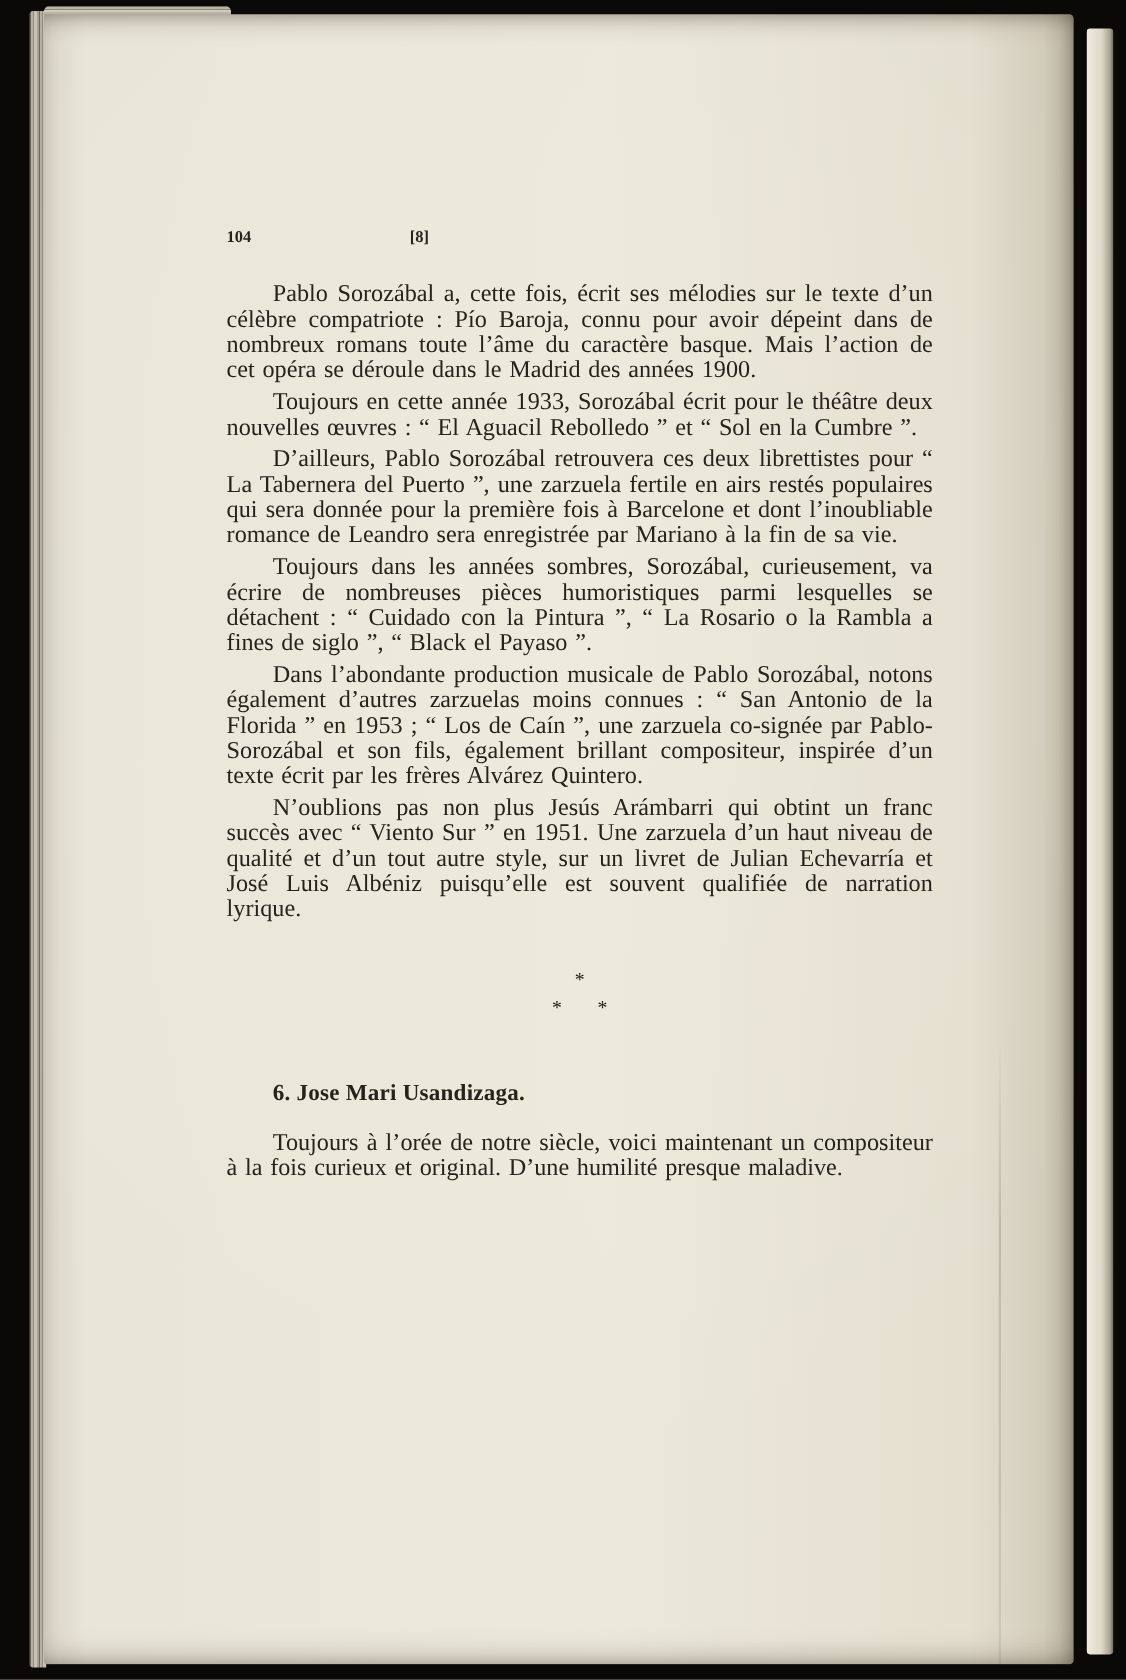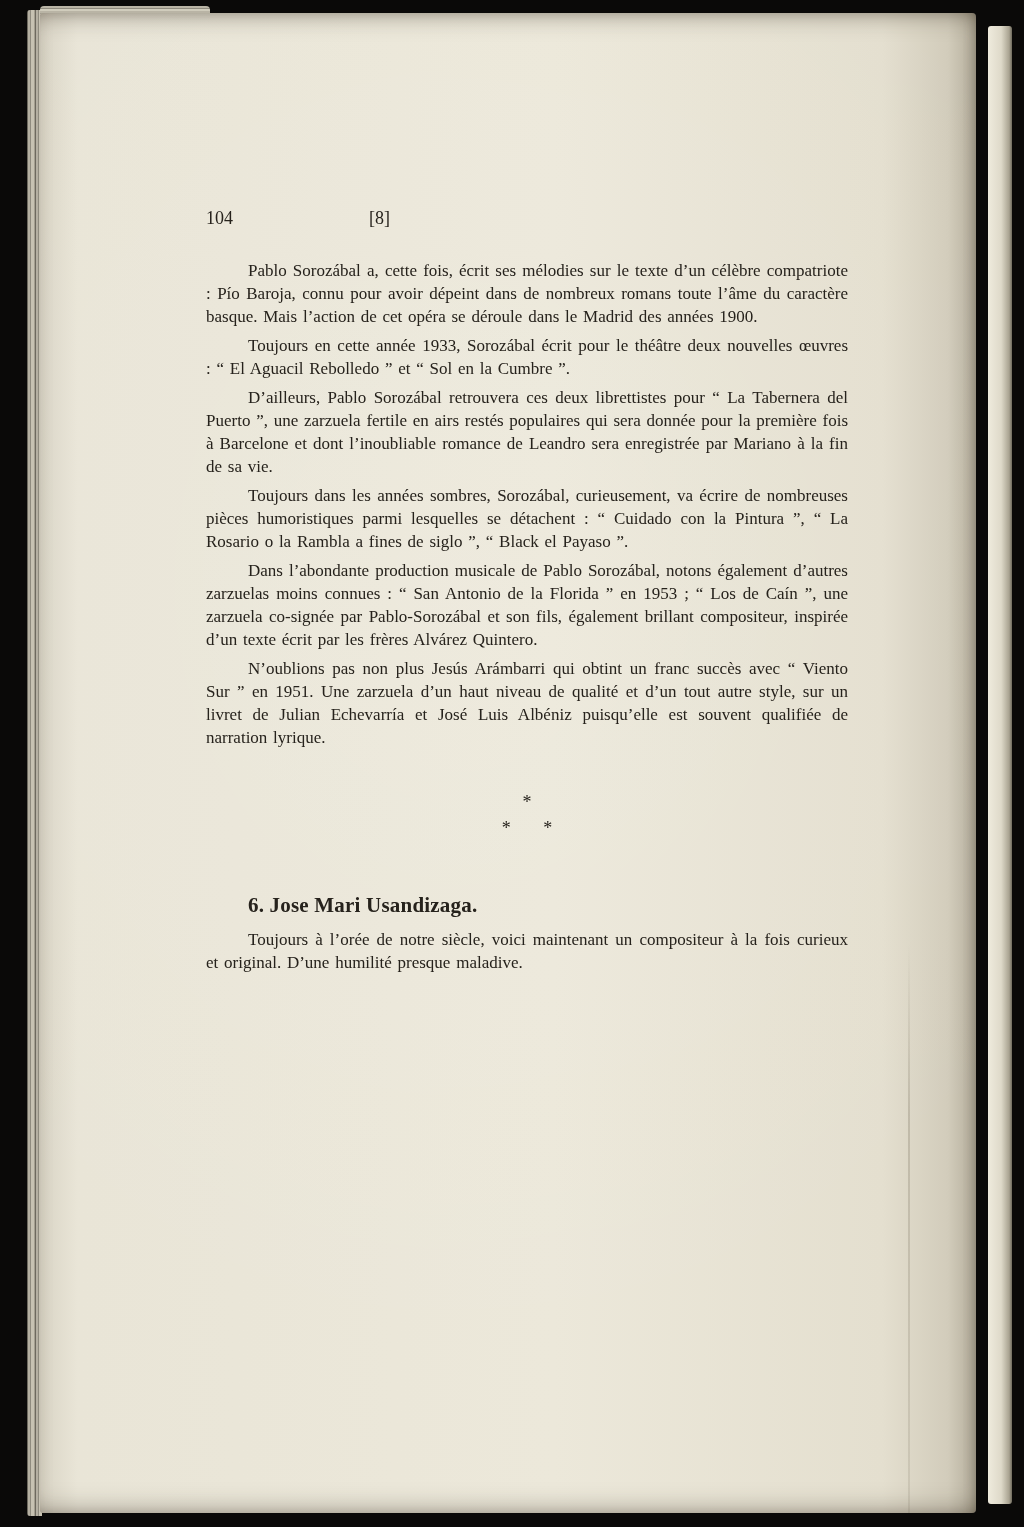--- a/index.html
+++ b/index.html
@@ -56,7 +56,7 @@
     color: var(--ink, #26221c);
   }
   .running-header {
-    display: flex; align-items: flex-end; font-size: 18px;
+    display: flex; align-items: flex-end; font-size: 15px; font-weight: bold;
   }
   .running-header .pagenum { width: 92px; text-align: left; }
   .running-header .title { flex: 1; text-align: center; letter-spacing: 1.1px; }

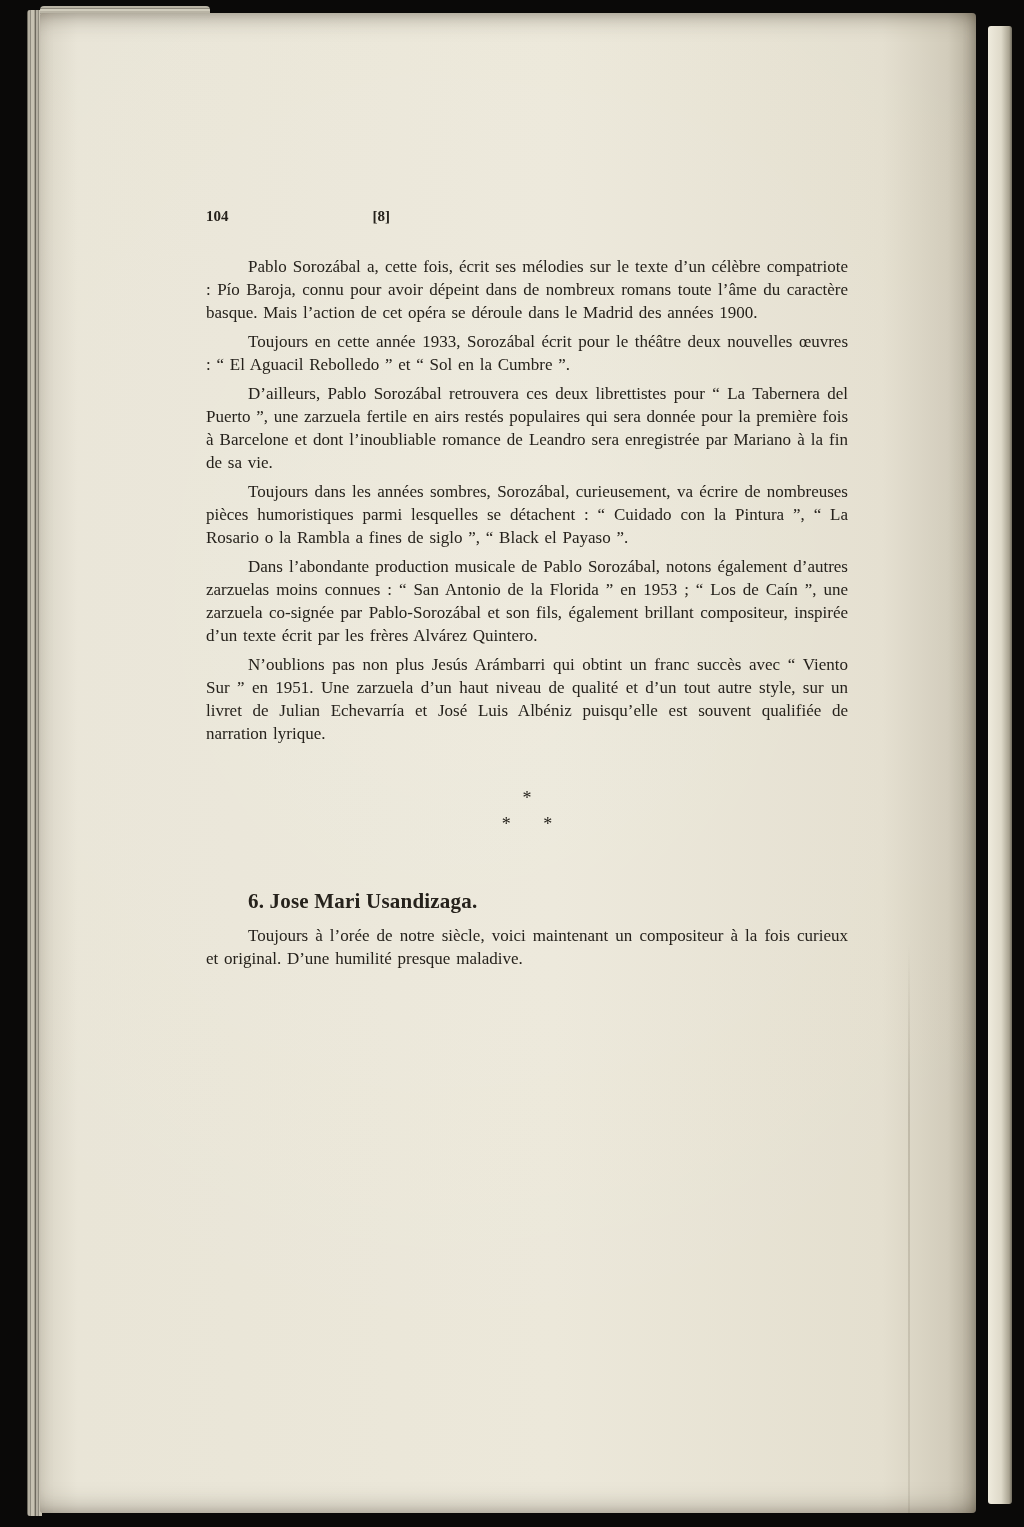--- a/index.html
+++ b/index.html
@@ -65,7 +65,7 @@
   .paragraphs { margin-top: 30px; }
   p.para {
     margin: 0 0 6px 0;
-    font-size: 17px; line-height: 23px;
+    font-size: 22px; line-height: 23px;
     text-align: justify; text-indent: 42px;
     word-spacing: 1.5px;
   }

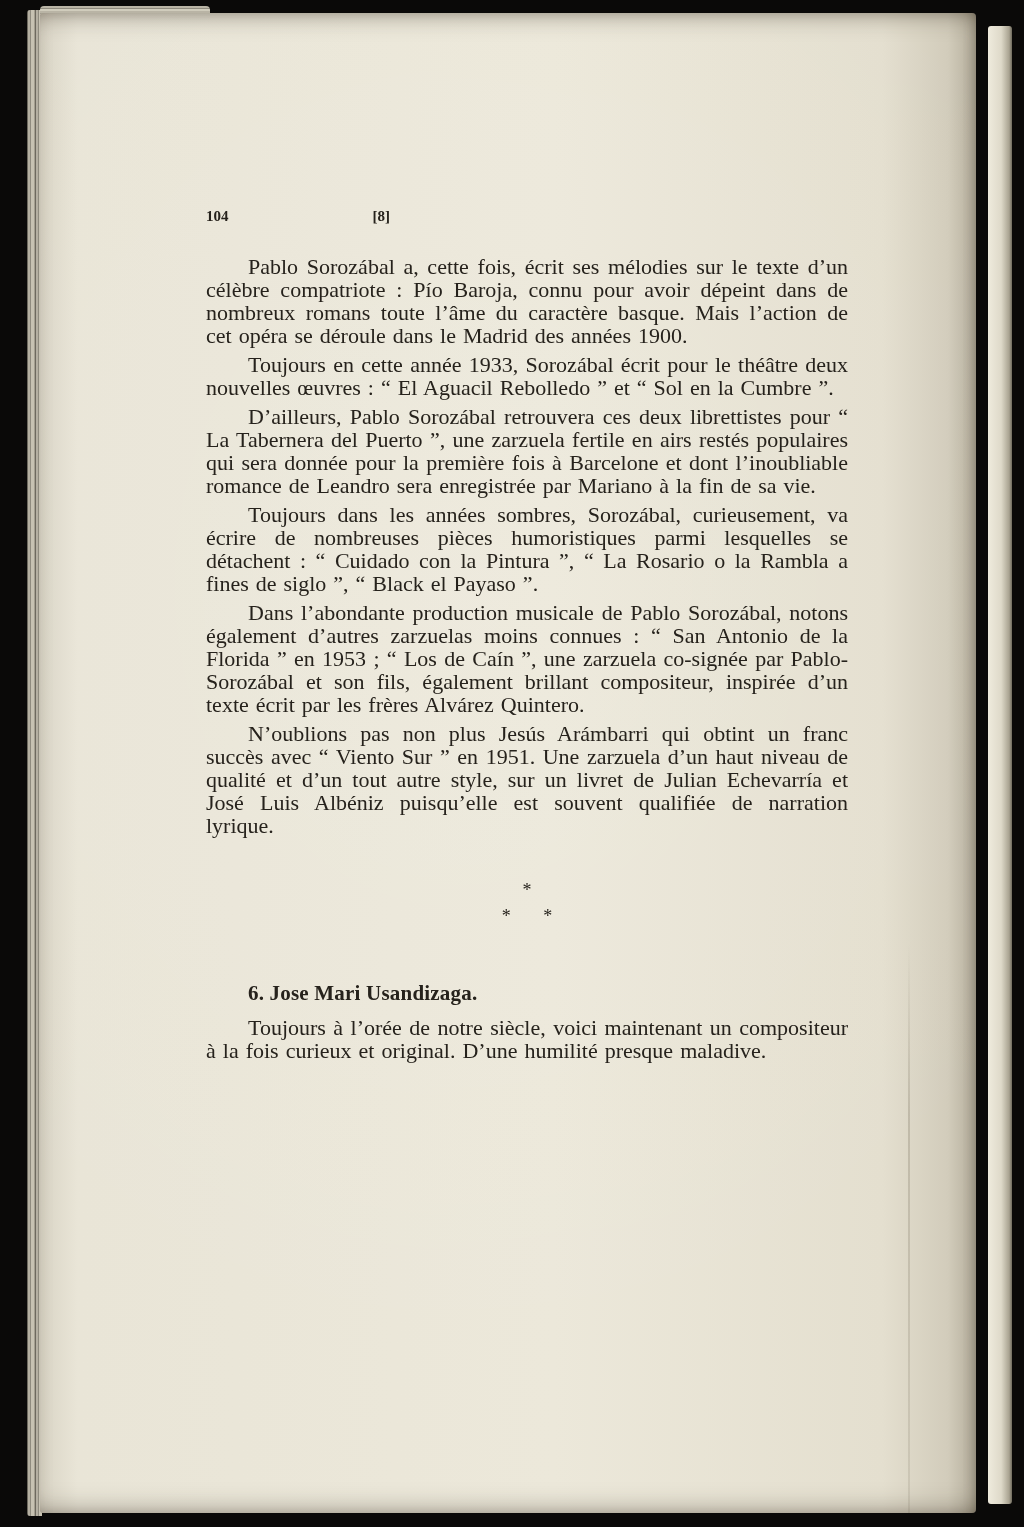--- a/index.html
+++ b/index.html
@@ -82,7 +82,7 @@
     font-size: 21px; font-weight: bold;
     text-indent: 42px; letter-spacing: .2px;
   }
-  .paragraphs.section { margin-top: 10px; }
+  .paragraphs.section { margin-top: 20px; }
 </style>
 </head>
 <body>

